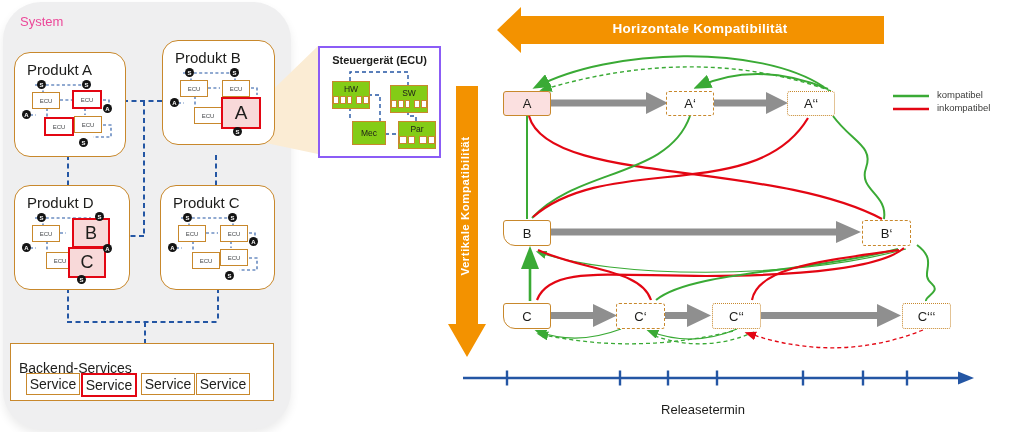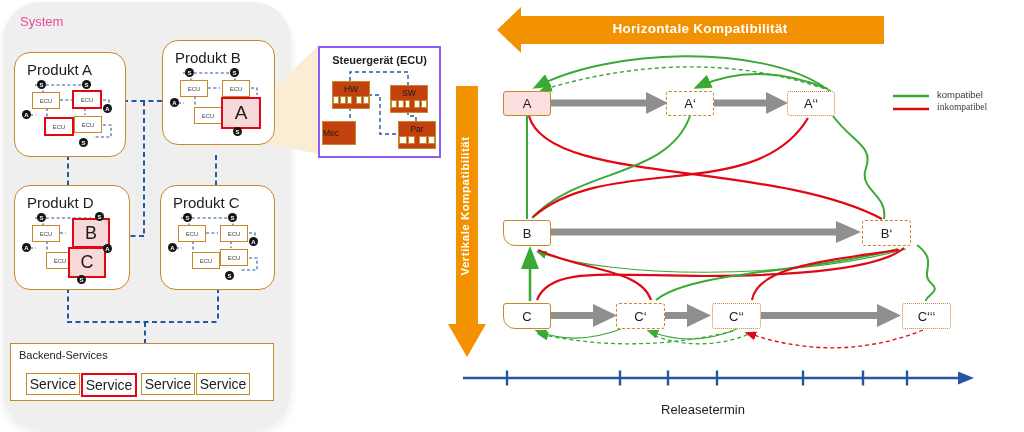--- a/index.html
+++ b/index.html
@@ -51,7 +51,7 @@
   .ecudetail-title{position:absolute;left:0;top:6px;width:100%;text-align:center;
     font-size:11px;font-weight:bold;color:#1d1d1b;}
   .part{
-    position:absolute;background:#c2410c;border:1.4px solid #c8882c;
+    position:absolute;background:#84cc16;border:1.4px solid #c8882c;
     font-size:8.5px;color:#1d1d1b;text-align:center;
   }
   .part .lbl{display:block;margin-top:2px;}

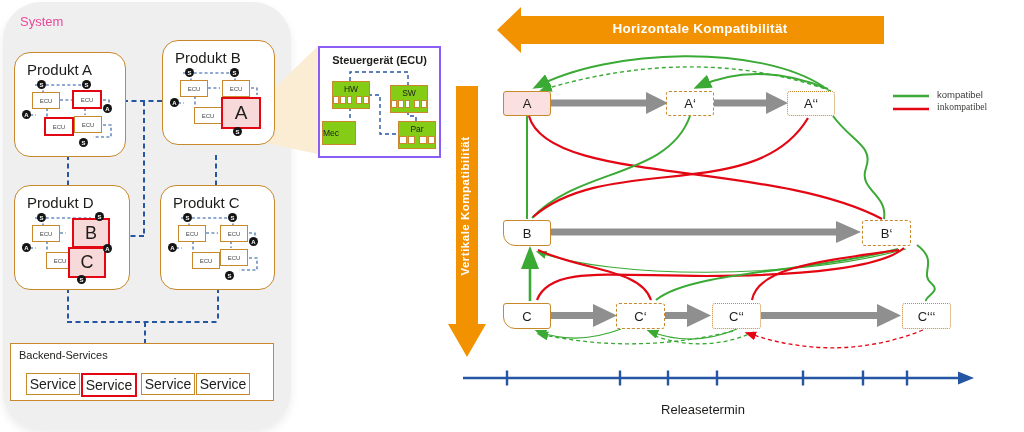--- a/index.html
+++ b/index.html
@@ -350,7 +350,7 @@
 <div class="varrow-label">Vertikale Kompatibilität</div>
 
 <div class="legend-label" style="top:89px;">kompatibel</div>
-<div class="legend-label" style="top:102px;font-family:Liberation Serif, serif;">inkompatibel</div>
+<div class="legend-label" style="top:102px;">inkompatibel</div>
 
 <div class="relbox pink" style="left:503px;top:91px;width:46px;">A</div>
 <div class="relbox dashed" style="left:666px;top:91px;width:46px;">A‘</div>

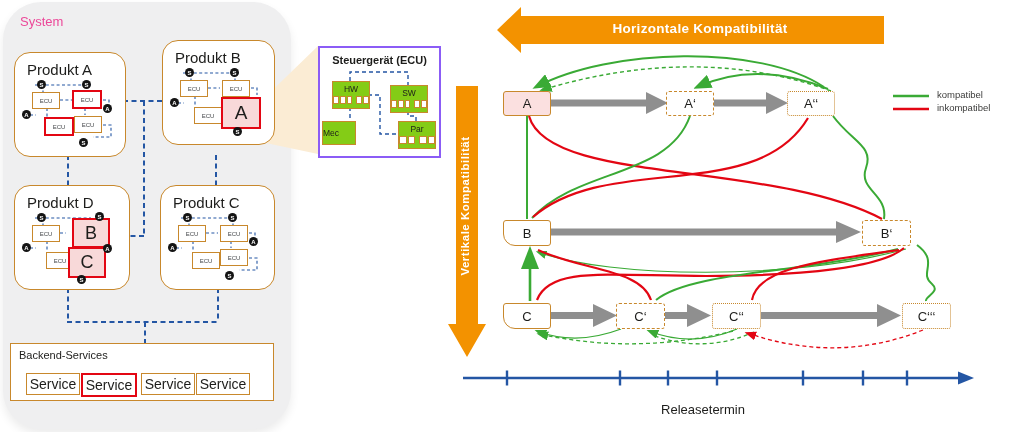--- a/index.html
+++ b/index.html
@@ -332,7 +332,7 @@
         <span class="sq"></span>
       </span>
   </div>
-  <div class="part" style="left:2px;top:73px;width:32px;height:22px;display:flex;align-items:center;">
+  <div class="part" style="left:32px;top:73px;width:32px;height:22px;display:flex;align-items:center;justify-content:center;">
     <span>Mec</span>
   </div>
   <div class="part" style="left:78px;top:73px;width:36px;height:26px;">

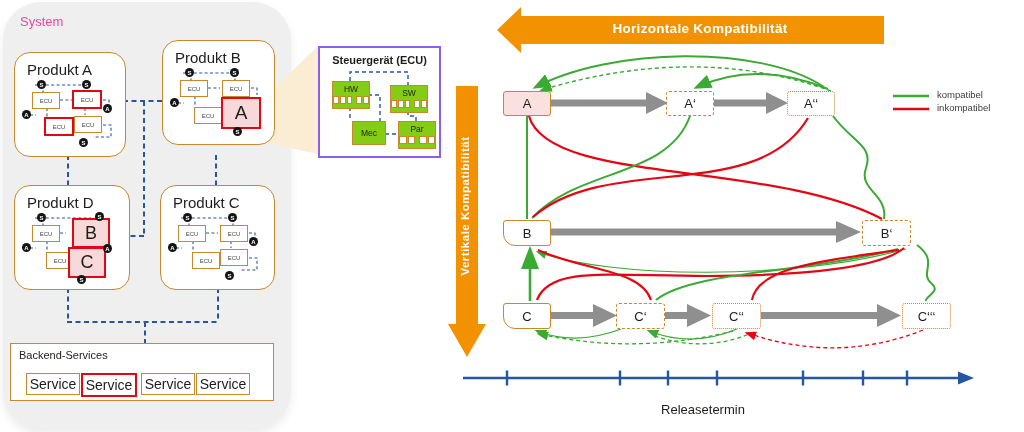--- a/index.html
+++ b/index.html
@@ -36,7 +36,7 @@
     position:absolute;left:10px;top:343px;width:262px;height:56px;
     background:#fff;border:1.6px solid #c8882c;
   }
-  .backend-title{position:absolute;left:8px;top:5px;font-size:11px;color:#1d1d1b;}
+  .backend-title{position:absolute;left:8px;top:16px;font-size:14px;color:#1d1d1b;}
   .service{
     position:absolute;top:29px;width:52px;height:20px;background:#fff;
     border:1.2px solid #c8882c;font-size:14px;color:#1d1d1b;

